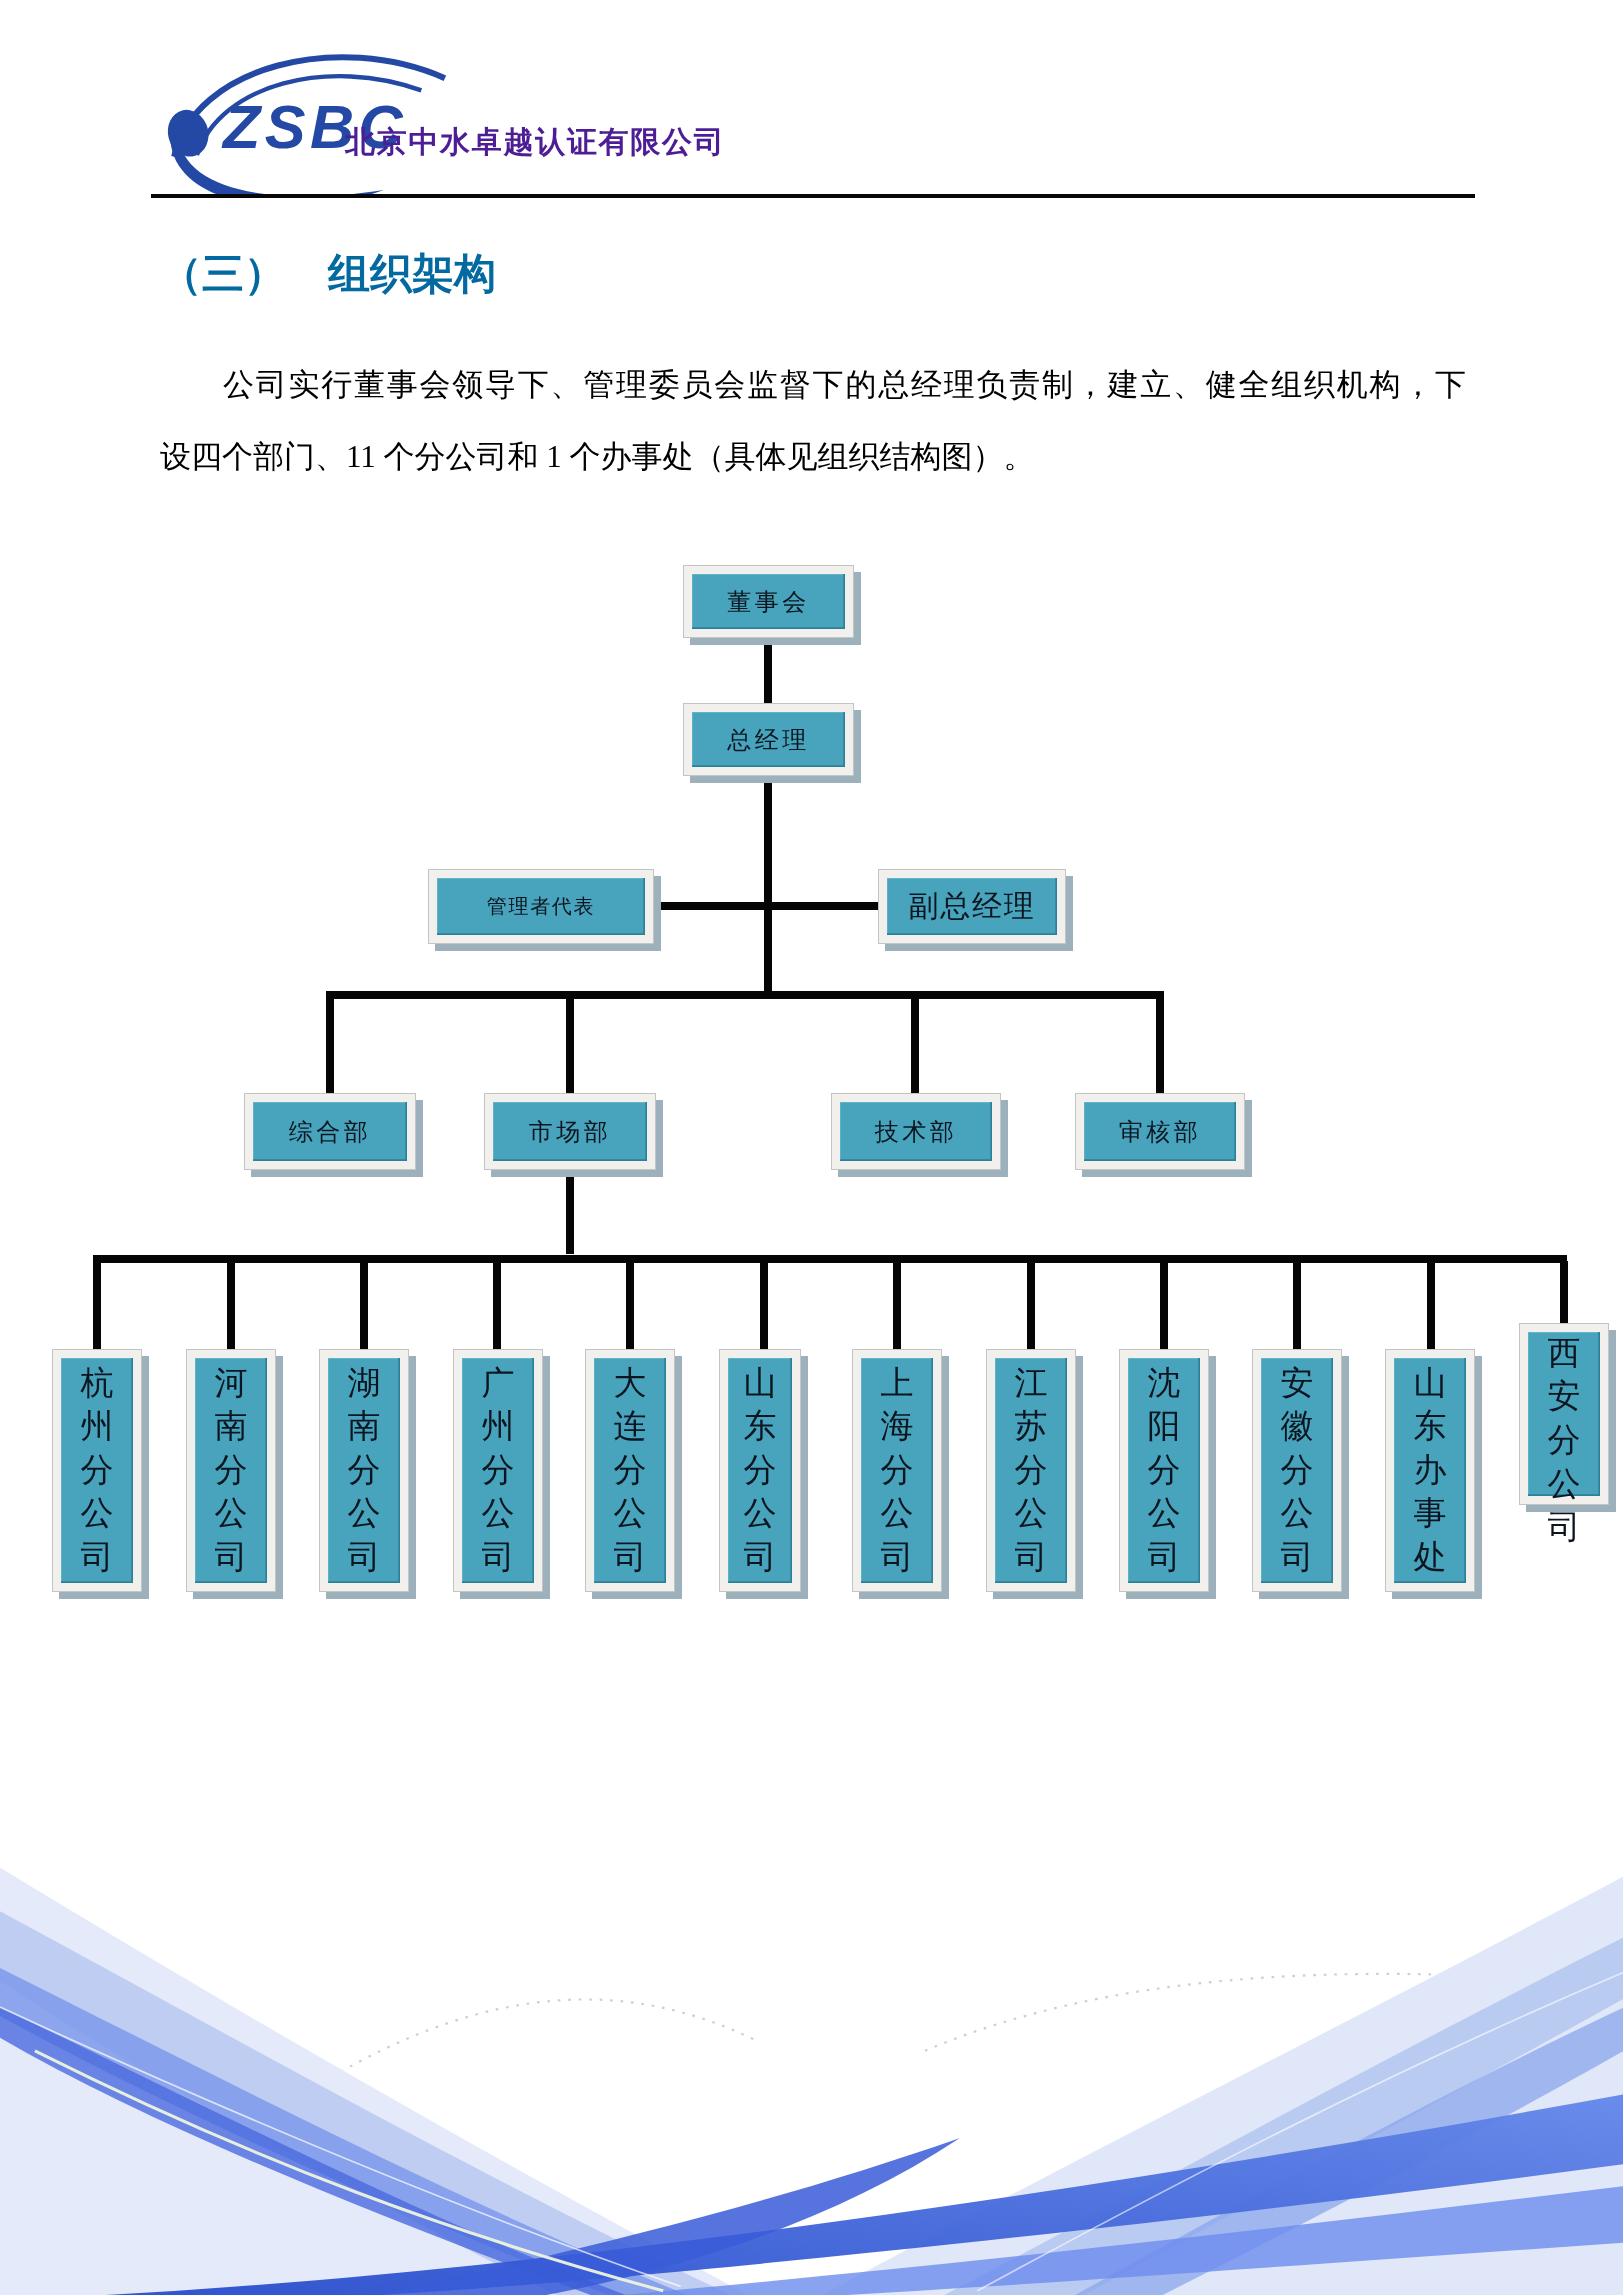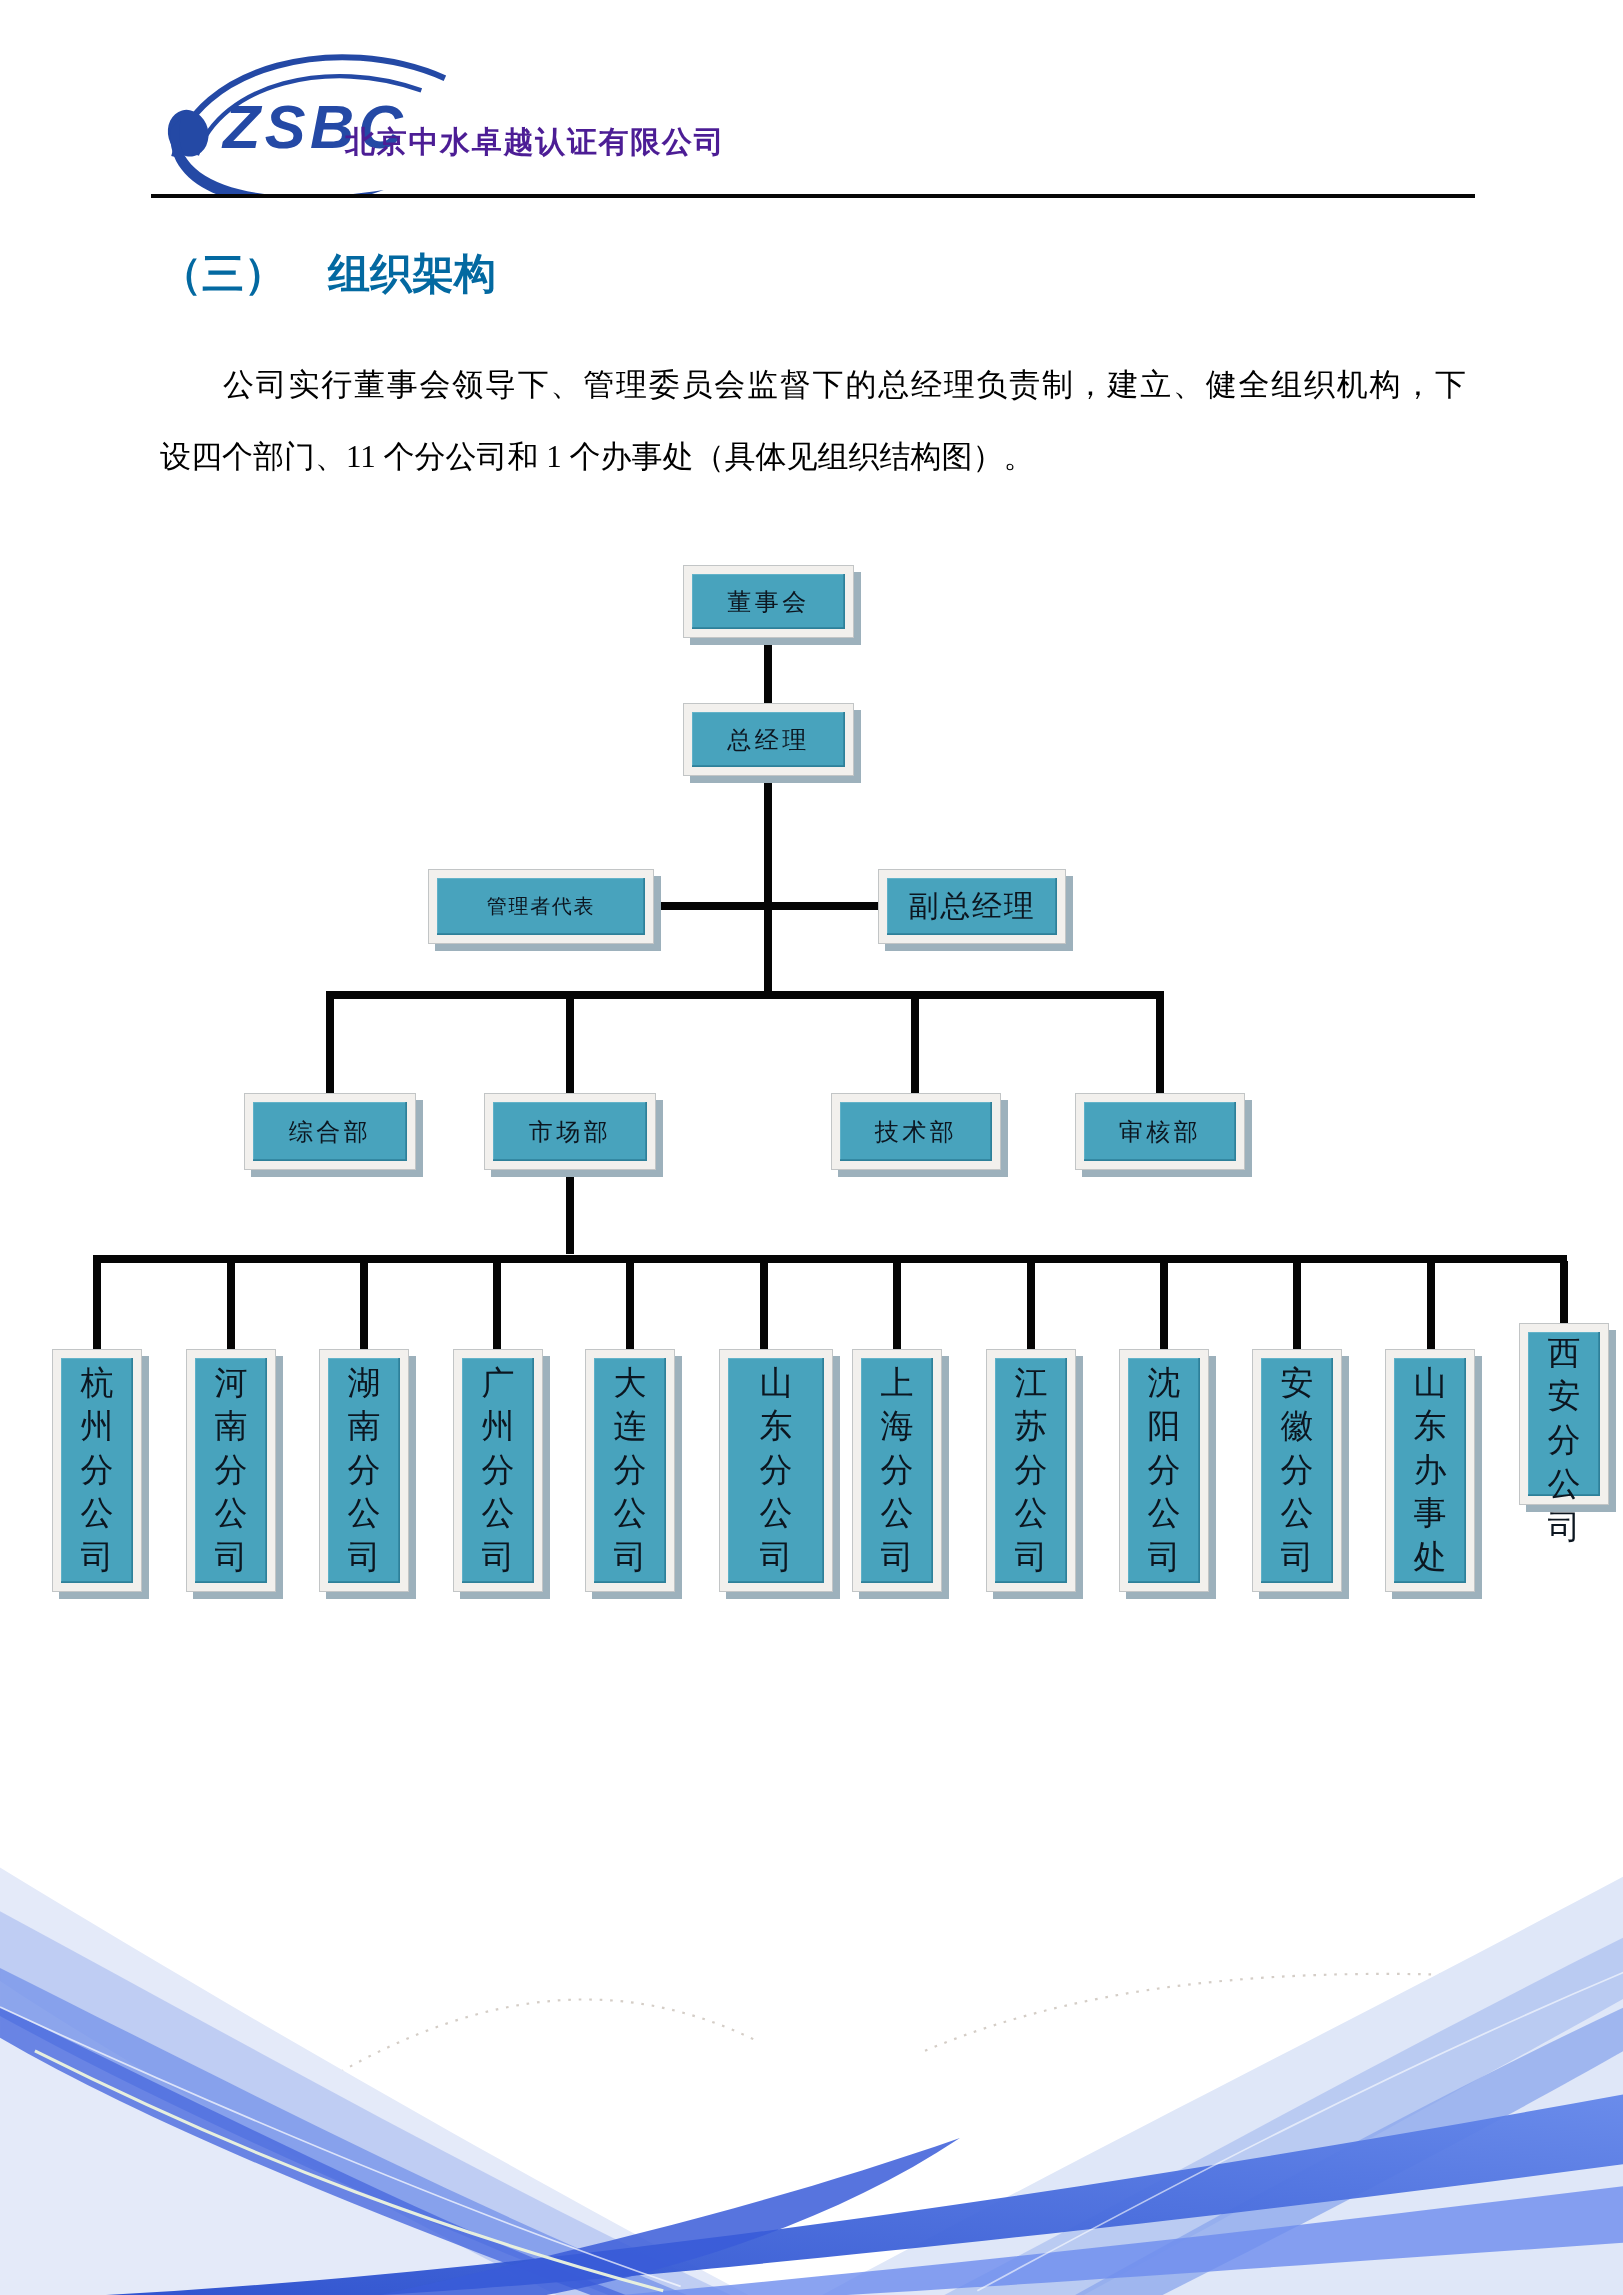--- a/index.html
+++ b/index.html
@@ -197,7 +197,7 @@
         <span class="v-label">大连分公司</span>
       </div>
   </div>
-  <div class="node v" style="left:719px;top:1349px;width:114px;height:243px">
+  <div class="node v" style="left:719px;top:1349px;width:82px;height:243px">
     <div class="fill">
         <span class="v-label">山东分公司</span>
       </div>

